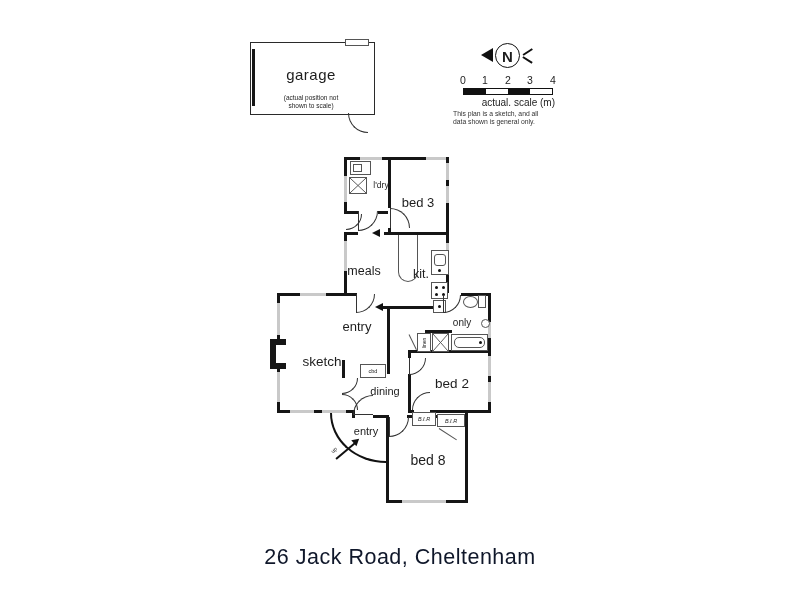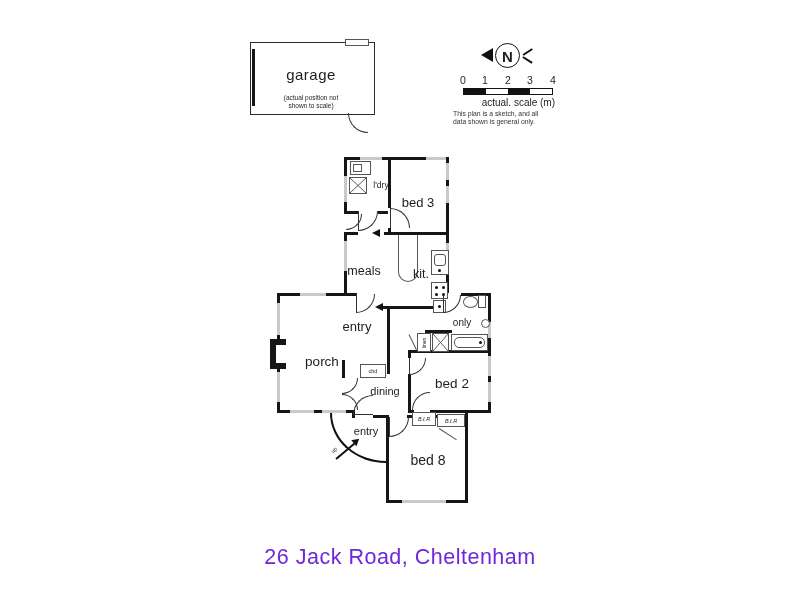--- a/index.html
+++ b/index.html
@@ -186,7 +186,7 @@
   <span class="lbl" style="left:364px;top:271px;font-size:12.5px;">meals</span>
   <span class="lbl" style="left:421px;top:274px;font-size:12.5px;">kit.</span>
   <span class="lbl" style="left:357px;top:326px;font-size:13px;">entry</span>
-  <span class="lbl" style="left:322px;top:361px;font-size:13.5px;">porch</span>
+  <span class="lbl" style="left:322px;top:361px;font-size:13.5px;">sketch</span>
   <span class="lbl" style="left:462px;top:322px;font-size:10px;">only</span>
   <span class="lbl" style="left:385px;top:391px;font-size:11px;">dining</span>
   <span class="lbl" style="left:452px;top:383px;font-size:13.5px;">bed 2</span>

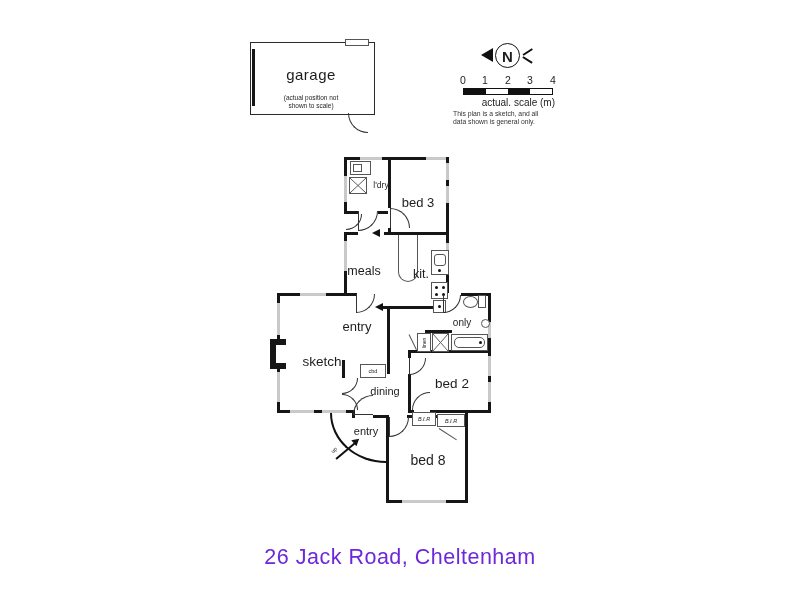--- a/index.html
+++ b/index.html
@@ -198,7 +198,7 @@
   <span class="lbl" style="left:451px;top:420.5px;font-size:5.5px;font-style:italic;">B.I.R</span>
   <span class="lbl" style="left:334px;top:450px;font-size:5.5px;transform:translate(-50%,-50%) rotate(-42deg);">up</span>
 
-  <span class="lbl" style="left:400px;top:557px;font-size:21.5px;letter-spacing:.5px;color:#6d28d9;">26 Jack Road, Cheltenham</span>
+  <span class="lbl" style="left:400px;top:557px;font-size:21.5px;letter-spacing:.5px;color:#0f172a;">26 Jack Road, Cheltenham</span>
 </div>
 
 </body></html>

